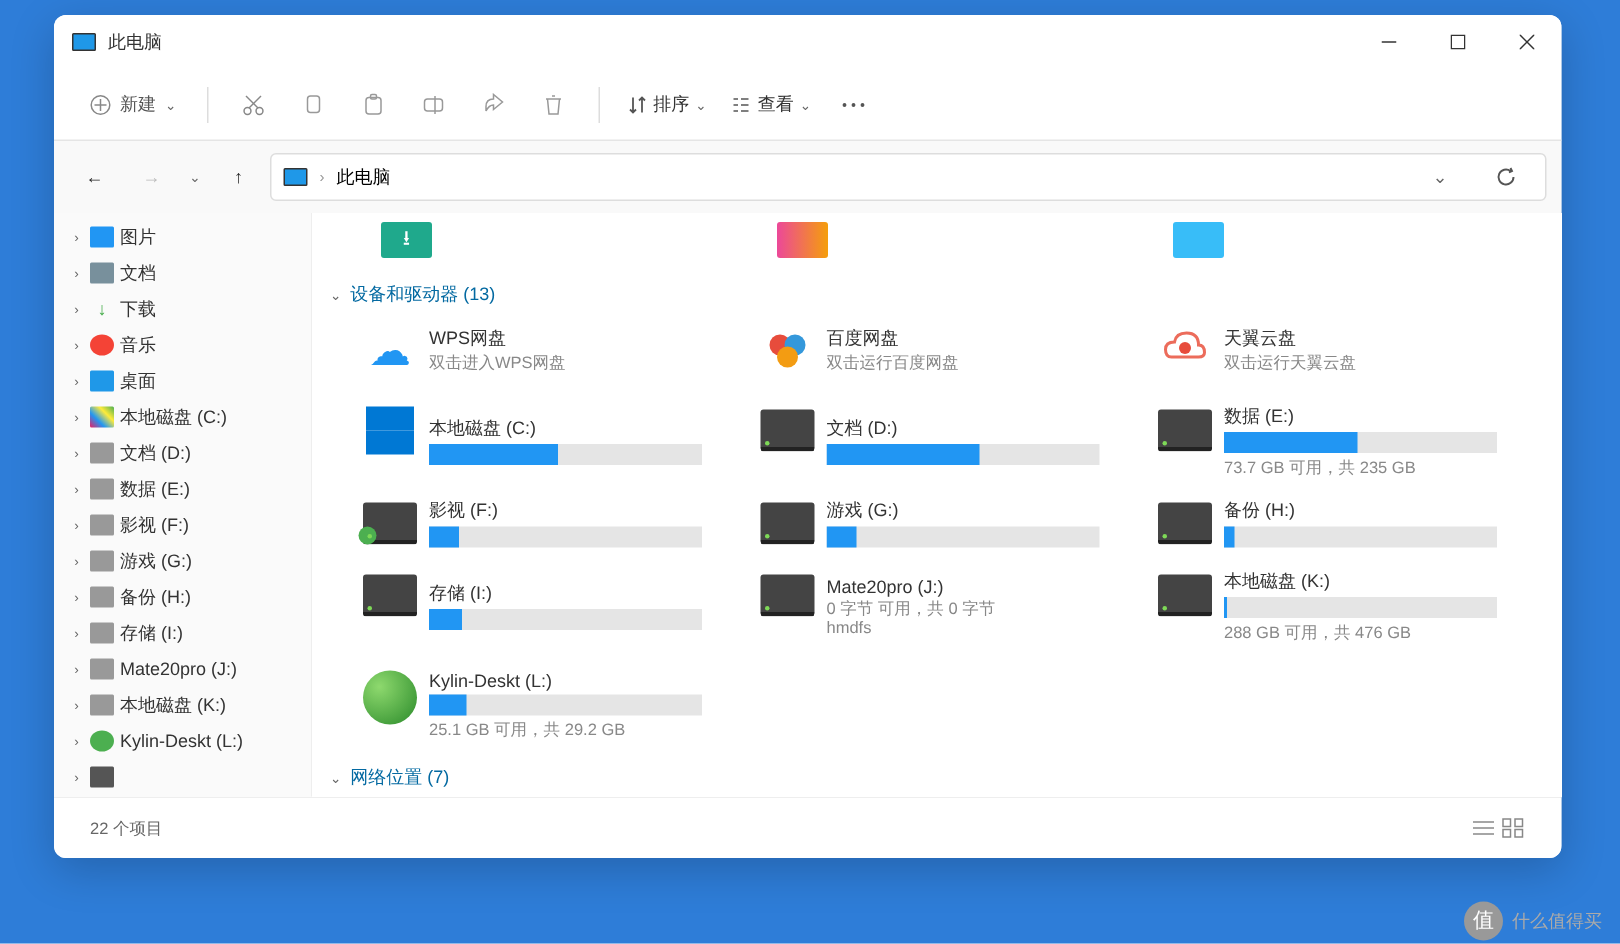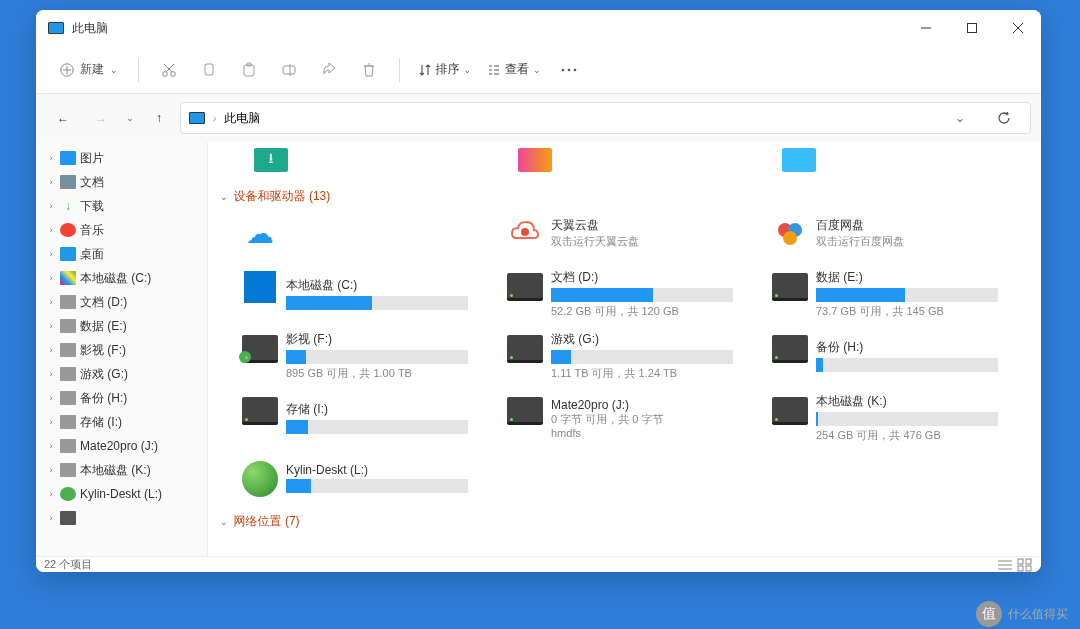--- a/index.html
+++ b/index.html
@@ -47,7 +47,7 @@
   .t-blue { background: #38bdf8; }
   .sect-hdr { display: flex; align-items: center; gap: 6px; color: #666; font-size: 12px; padding: 4px 0; }
   .sect-hdr .chev { font-size: 9px; }
-  .sect-hdr .label { color: #c2410c; }
+  .sect-hdr .label { color: #0369a1; }
   .grid { display: grid; grid-template-columns: repeat(3, 1fr); gap: 4px 8px; padding: 2px 4px 8px 18px; }
   .card { display: flex; gap: 8px; padding: 4px; border-radius: 3px; }
   .card-icon { width: 36px; height: 36px; flex-shrink: 0; display:flex; align-items:center; justify-content:center; }

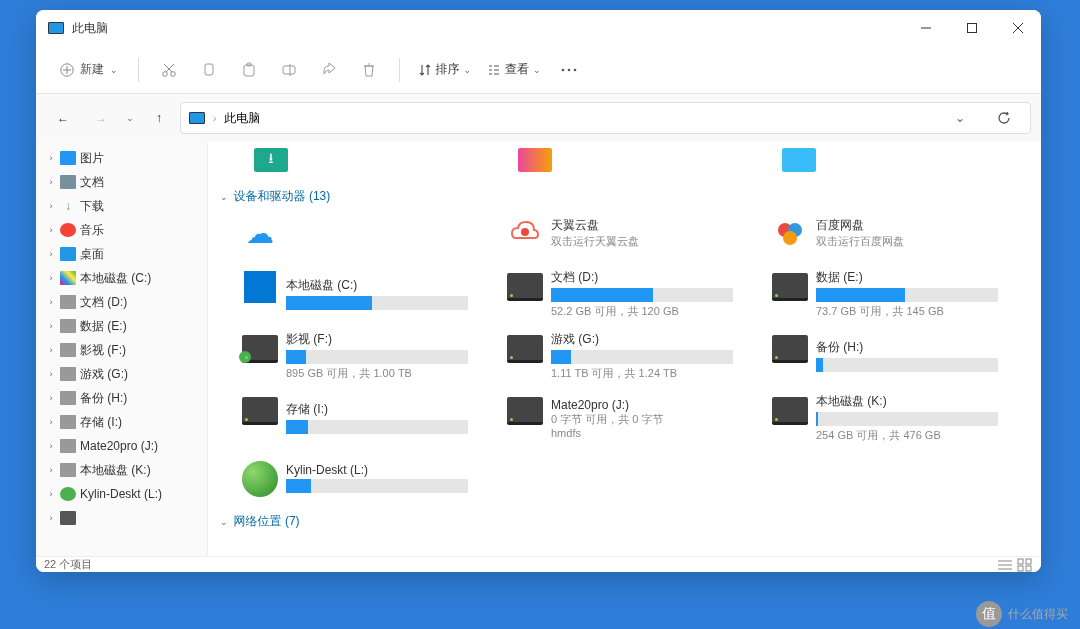--- a/index.html
+++ b/index.html
@@ -289,6 +289,10 @@
       <div class="grid" id="clouds">
           <div class="card">
             <div class="card-icon ci-wps">☁</div>
+            <div class="card-info">
+              <div class="c-title">WPS网盘</div>
+              <div class="c-sub">双击进入WPS网盘</div>
+            </div>
           </div>
           <div class="card">
             <div class="card-icon">

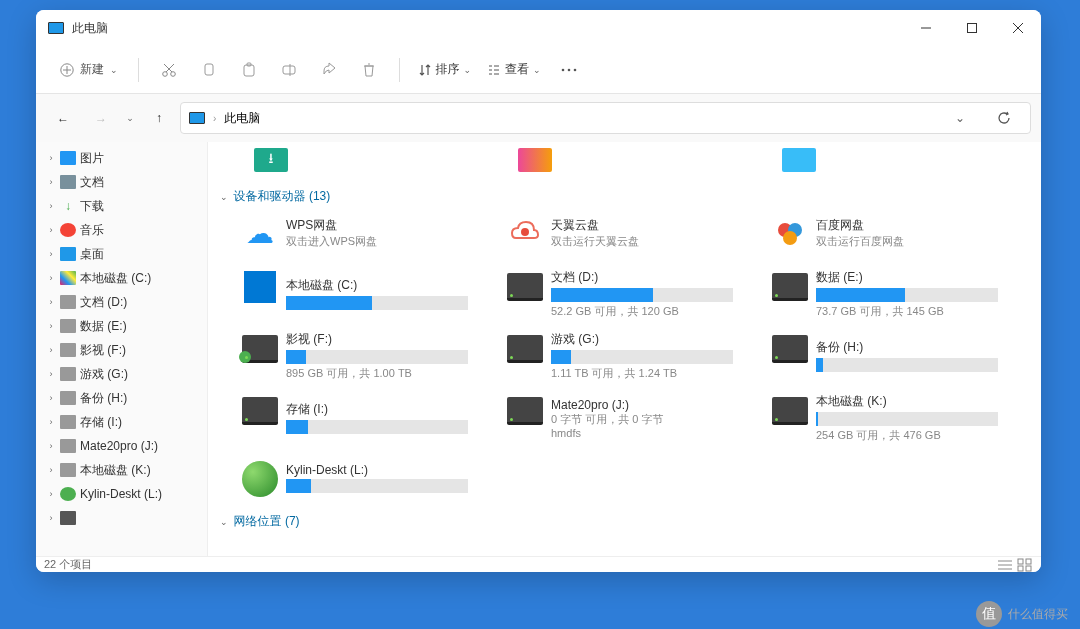--- a/index.html
+++ b/index.html
@@ -297,18 +297,6 @@
           <div class="card">
             <div class="card-icon">
               <svg width="34" height="34">
-                <path d="M8 22 Q4 22 4 17 Q4 12 10 12 Q11 6 18 6 Q26 6 26 14 Q30 14 30 19 Q30 22 26 22 Z" fill="none" stroke="#ec6c5b" stroke-width="2"></path>
-                <circle cx="17" cy="16" r="4" fill="#e74c3c"></circle>
-              </svg>
-            </div>
-            <div class="card-info">
-              <div class="c-title">天翼云盘</div>
-              <div class="c-sub">双击运行天翼云盘</div>
-            </div>
-          </div>
-          <div class="card">
-            <div class="card-icon">
-              <svg width="34" height="34">
                 <circle cx="12" cy="14" r="7" fill="#e74c3c"></circle>
                 <circle cx="22" cy="14" r="7" fill="#3498db"></circle>
                 <circle cx="17" cy="22" r="7" fill="#f39c12"></circle>
@@ -317,6 +305,18 @@
             <div class="card-info">
               <div class="c-title">百度网盘</div>
               <div class="c-sub">双击运行百度网盘</div>
+            </div>
+          </div>
+          <div class="card">
+            <div class="card-icon">
+              <svg width="34" height="34">
+                <path d="M8 22 Q4 22 4 17 Q4 12 10 12 Q11 6 18 6 Q26 6 26 14 Q30 14 30 19 Q30 22 26 22 Z" fill="none" stroke="#ec6c5b" stroke-width="2"></path>
+                <circle cx="17" cy="16" r="4" fill="#e74c3c"></circle>
+              </svg>
+            </div>
+            <div class="card-info">
+              <div class="c-title">天翼云盘</div>
+              <div class="c-sub">双击运行天翼云盘</div>
             </div>
           </div>
         </div>

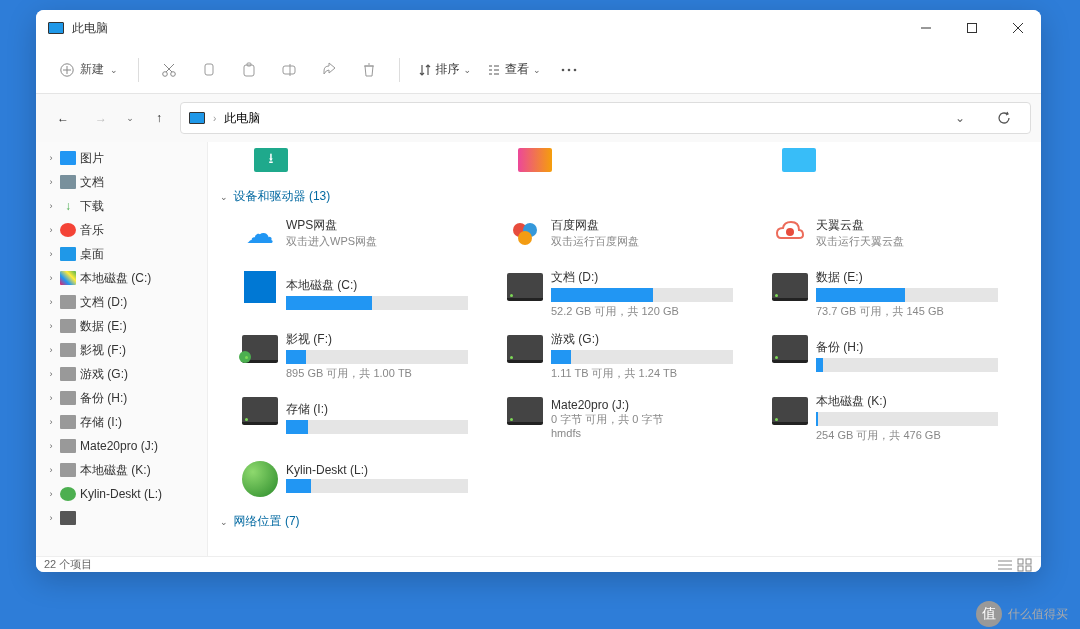--- a/index.html
+++ b/index.html
@@ -346,7 +346,6 @@
               <div class="c-bar">
                 <div class="c-fill" style="width:56%"></div>
               </div>
-              <div class="c-sub">52.2 GB 可用，共 120 GB</div>
             </div>
           </div>
           <div class="card">

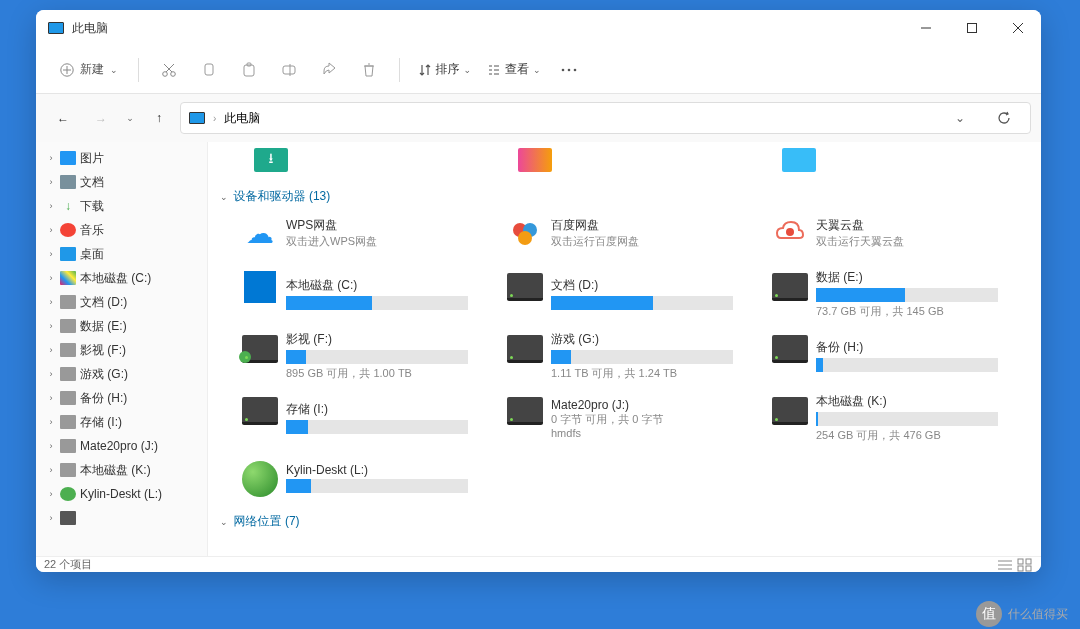--- a/index.html
+++ b/index.html
@@ -357,7 +357,7 @@
               <div class="c-bar">
                 <div class="c-fill" style="width:49%"></div>
               </div>
-              <div class="c-sub">73.7 GB 可用，共 145 GB</div>
+              <div class="c-sub">73.7 GB 可用，共 235 GB</div>
             </div>
           </div>
           <div class="card">

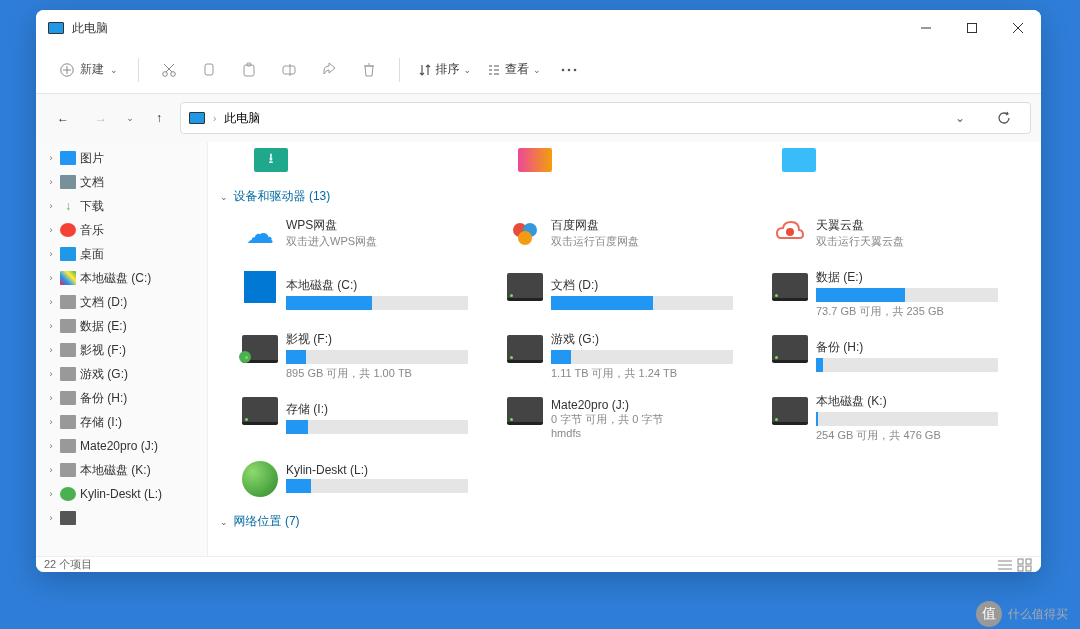--- a/index.html
+++ b/index.html
@@ -369,7 +369,6 @@
               <div class="c-bar">
                 <div class="c-fill" style="width:11%"></div>
               </div>
-              <div class="c-sub">895 GB 可用，共 1.00 TB</div>
             </div>
           </div>
           <div class="card">

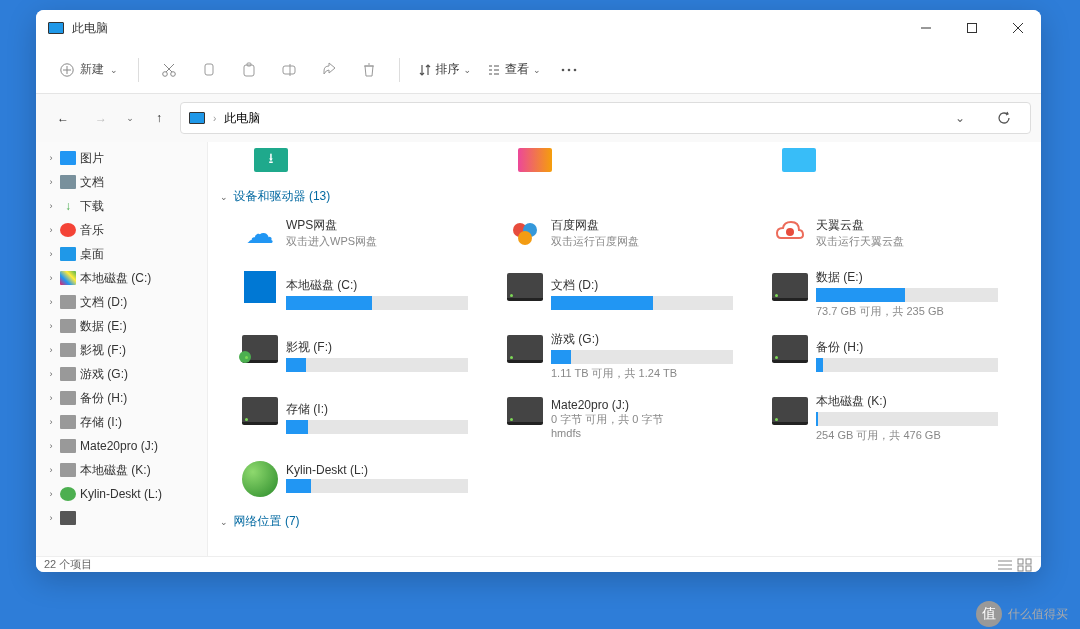--- a/index.html
+++ b/index.html
@@ -380,7 +380,6 @@
               <div class="c-bar">
                 <div class="c-fill" style="width:11%"></div>
               </div>
-              <div class="c-sub">1.11 TB 可用，共 1.24 TB</div>
             </div>
           </div>
           <div class="card">

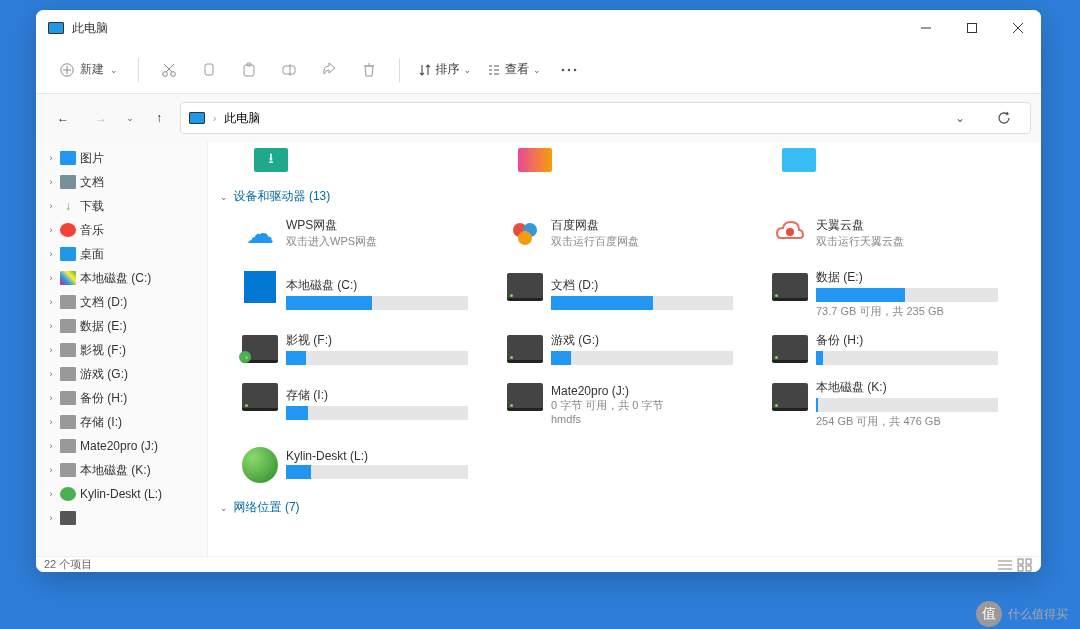--- a/index.html
+++ b/index.html
@@ -423,7 +423,7 @@
               <div class="c-bar">
                 <div class="c-fill" style="width:1%"></div>
               </div>
-              <div class="c-sub">254 GB 可用，共 476 GB</div>
+              <div class="c-sub">288 GB 可用，共 476 GB</div>
             </div>
           </div>
         </div>

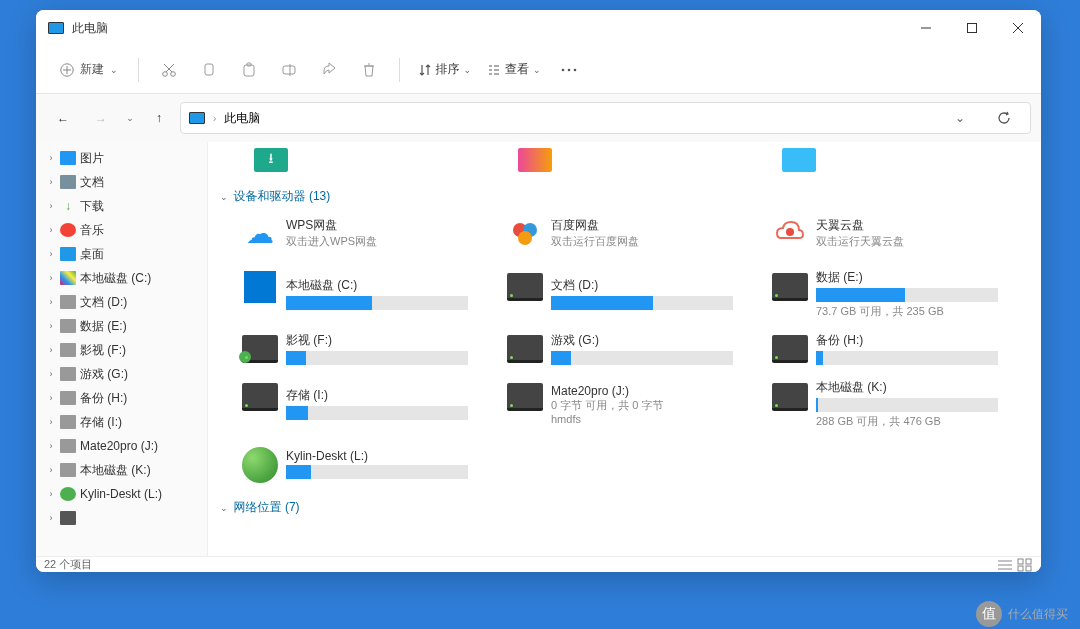--- a/index.html
+++ b/index.html
@@ -437,6 +437,7 @@
               <div class="c-bar">
                 <div class="c-fill" style="width:14%"></div>
               </div>
+              <div class="c-sub">25.1 GB 可用，共 29.2 GB</div>
             </div>
           </div>
         </div>

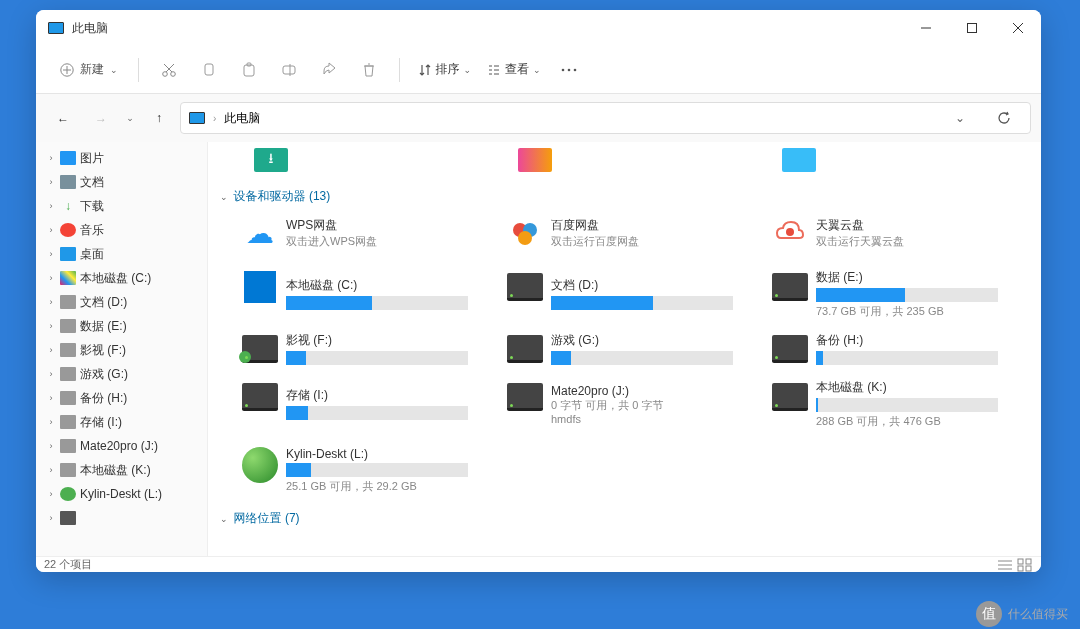--- a/index.html
+++ b/index.html
@@ -62,7 +62,7 @@
   .c-sub { font-size: 11px; color: #888; white-space: nowrap; overflow: hidden; text-overflow: ellipsis; }
   .c-bar { width: 100%; max-width:182px; height: 14px; background: #e5e5e5; border-radius: 0; margin: 2px 0; position:relative; }
   .c-fill { height: 100%; background: #2196f3; }
-  .statusbar { height: 16px; border-top: 1px solid #eee; display: flex; align-items: center; padding: 0 8px; font-size: 11px; color: #666; background: #fff; }
+  .statusbar { height: 41px; border-top: 1px solid #eee; display: flex; align-items: center; padding: 0 24px; font-size: 11px; color: #666; background: #fff; }
   .statusbar .sp { flex: 1; }
   .view-icons { display: flex; gap: 4px; }
   .watermark { position: absolute; right: 12px; bottom: 2px; display: flex; align-items: center; gap: 6px; color: #aaa; font-size: 12px; }

